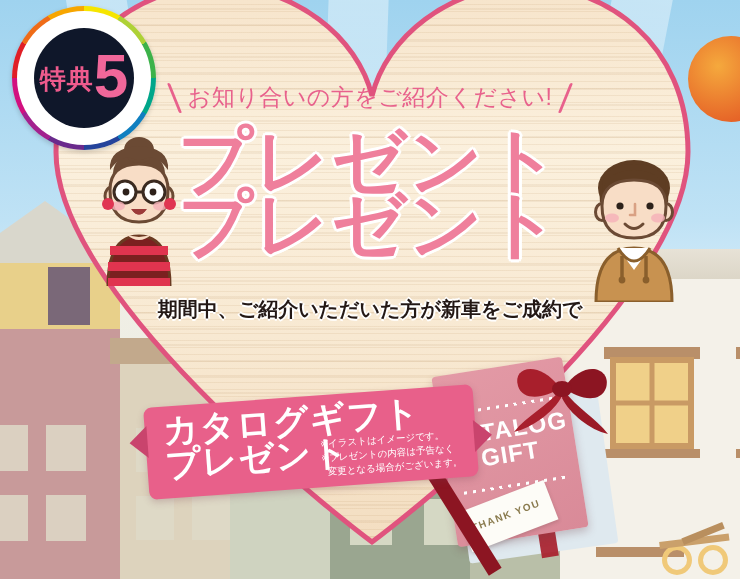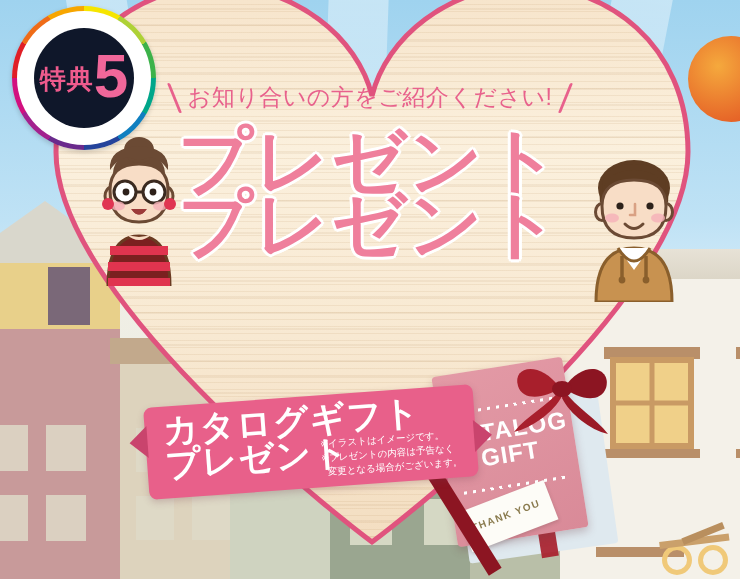--- a/index.html
+++ b/index.html
@@ -277,6 +277,7 @@
   </div>
 
   <div class="body">
+    <div>期間中、ご紹介いただいた方が新車をご成約で</div>
   </div>
 
   <div class="person woman">

